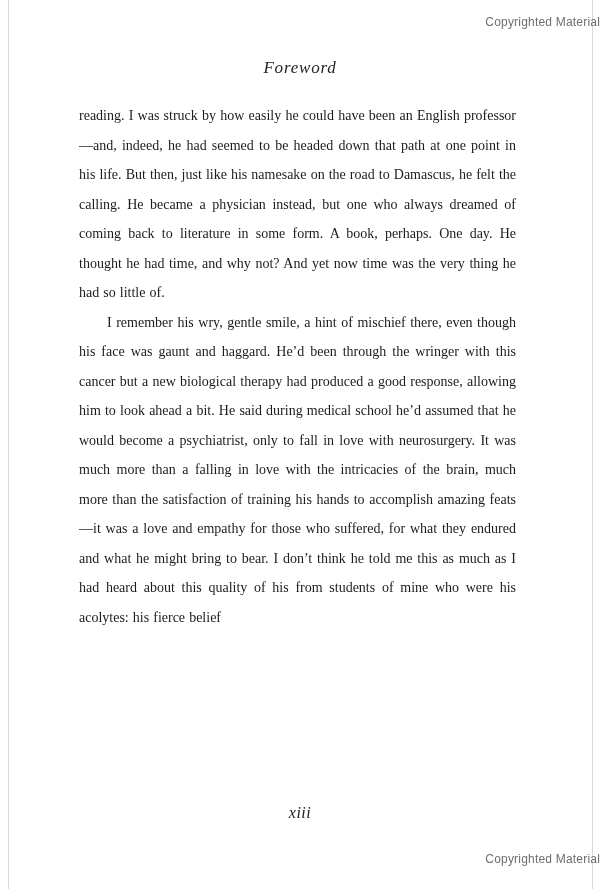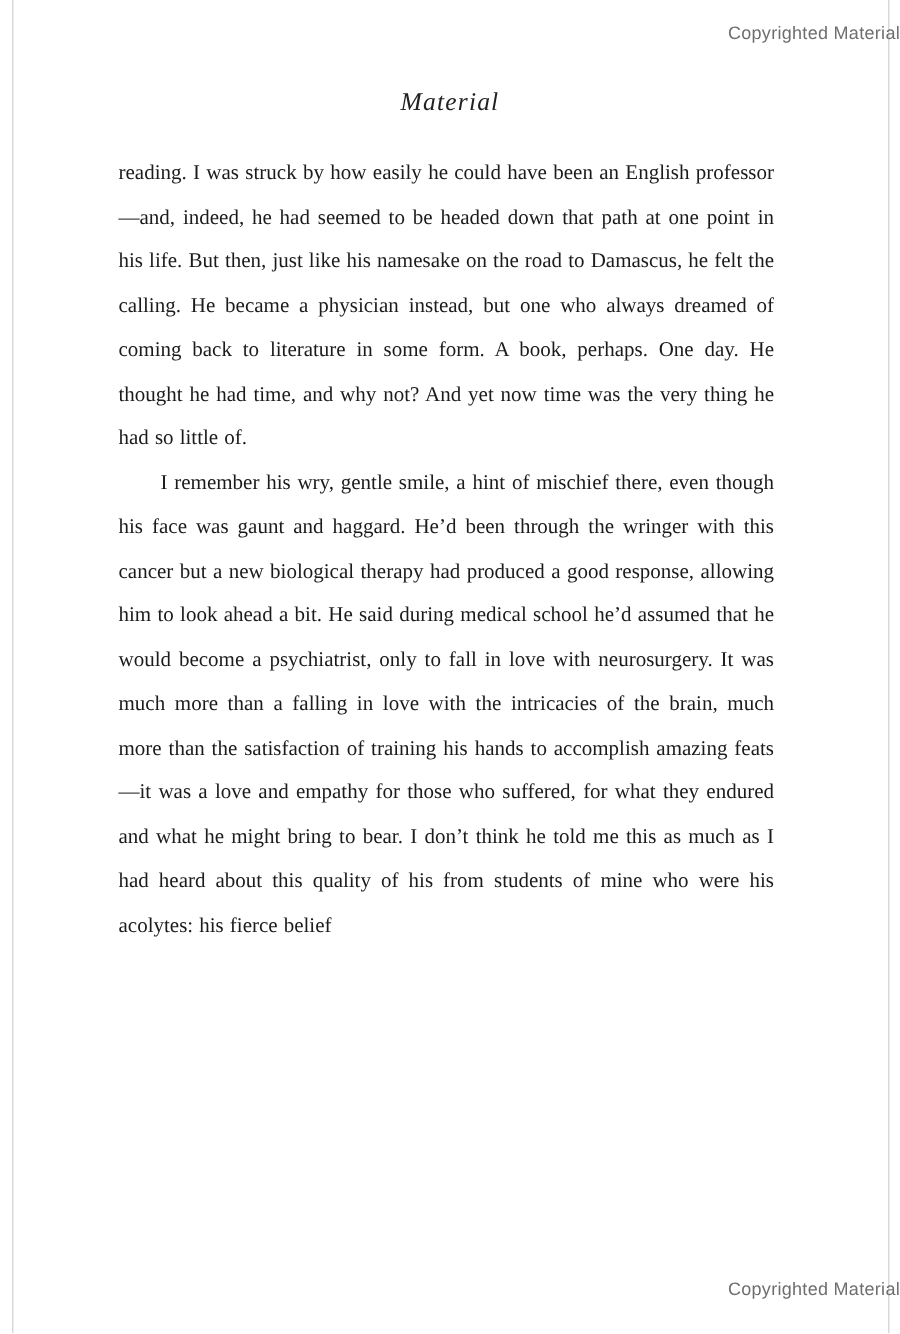--- a/index.html
+++ b/index.html
@@ -92,7 +92,7 @@
 
   <div class="notice top">Copyrighted Material</div>
 
-  <div class="heading">Material</div>
+  <div class="heading">Foreword</div>
 
   <div class="text-block">
     <p class="para">reading. I was struck by how easily he could have been an English professor—and, indeed, he had seemed to be headed down that path at one point in his life. But then, just like his namesake on the road to Damascus, he felt the calling. He became a physician instead, but one who always dreamed of coming back to literature in some form. A book, perhaps. One day. He thought he had time, and why not? And yet now time was the very thing he had so little of.</p>

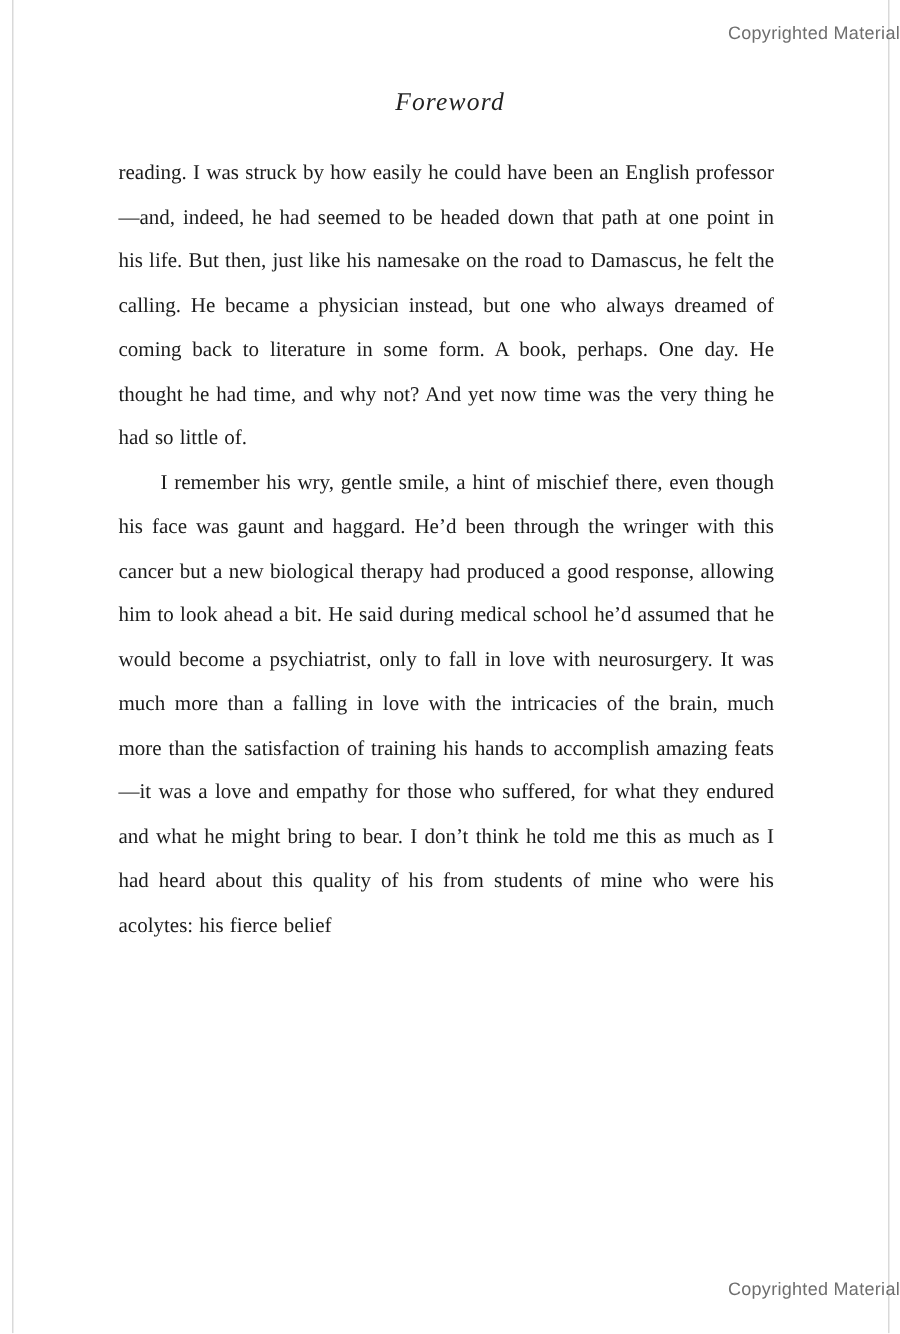--- a/index.html
+++ b/index.html
@@ -99,6 +99,7 @@
     <p class="para indent">I remember his wry, gentle smile, a hint of mischief there, even though his face was gaunt and haggard. He’d been through the wringer with this cancer but a new biological therapy had produced a good response, allowing him to look ahead a bit. He said during medical school he’d assumed that he would become a psychiatrist, only to fall in love with neurosurgery. It was much more than a falling in love with the intricacies of the brain, much more than the satisfaction of training his hands to accomplish amazing feats—it was a love and empathy for those who suffered, for what they endured and what he might bring to bear. I don’t think he told me this as much as I had heard about this quality of his from students of mine who were his acolytes: his fierce belief</p>
   </div>
 
+  <div class="page-number">xiii</div>
 
   <div class="notice bottom">Copyrighted Material</div>
 

